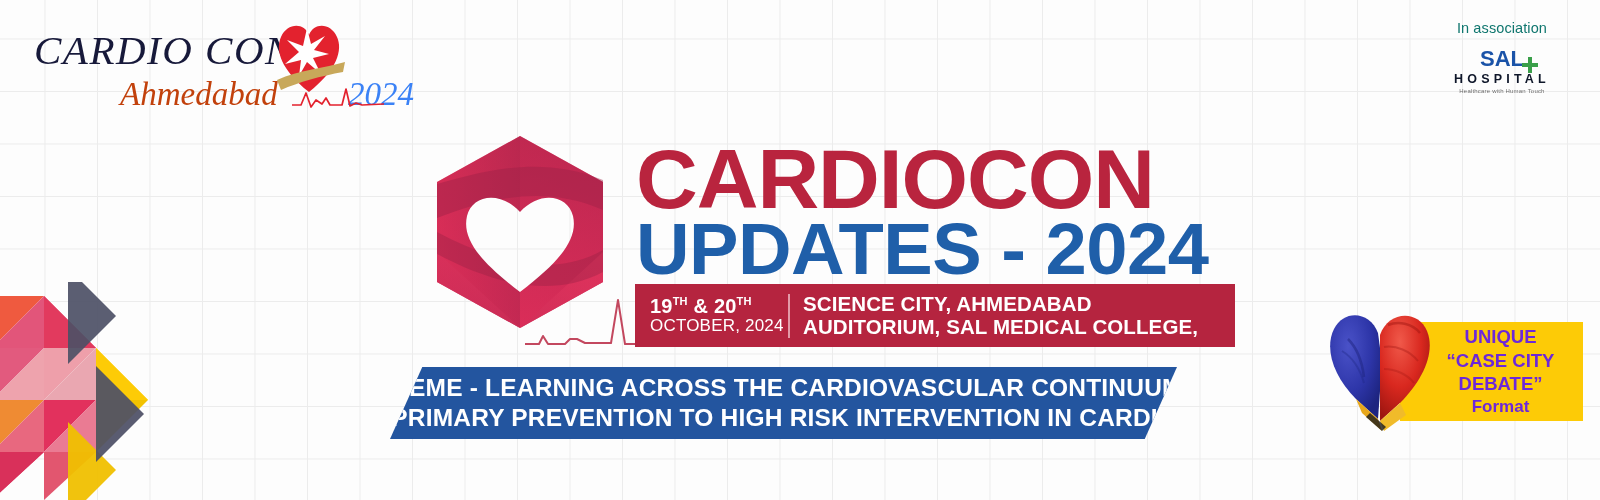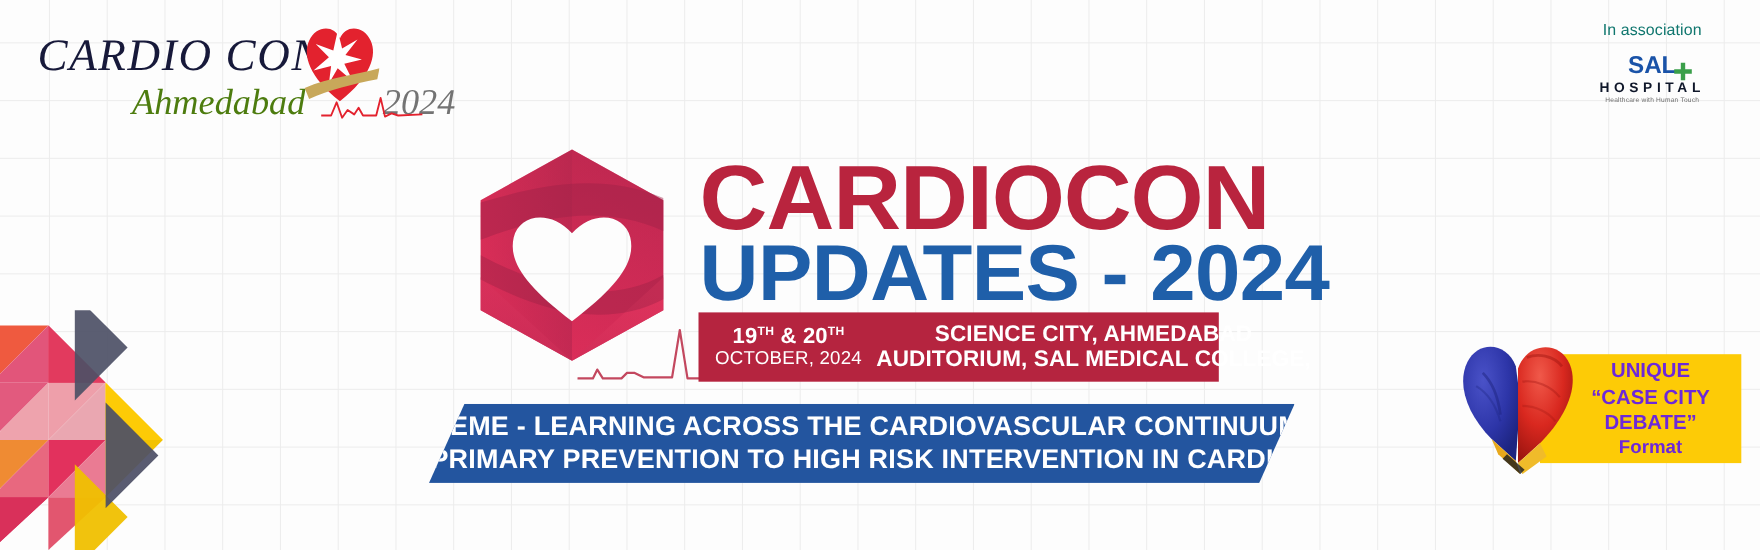--- a/index.html
+++ b/index.html
@@ -53,7 +53,7 @@
     font-family: "Liberation Serif", serif;
     font-style: italic;
     font-size: 33px;
-    color: #4d7c0f;
+    color: #c2410c;
     white-space: nowrap;
   }
   #wm-year {

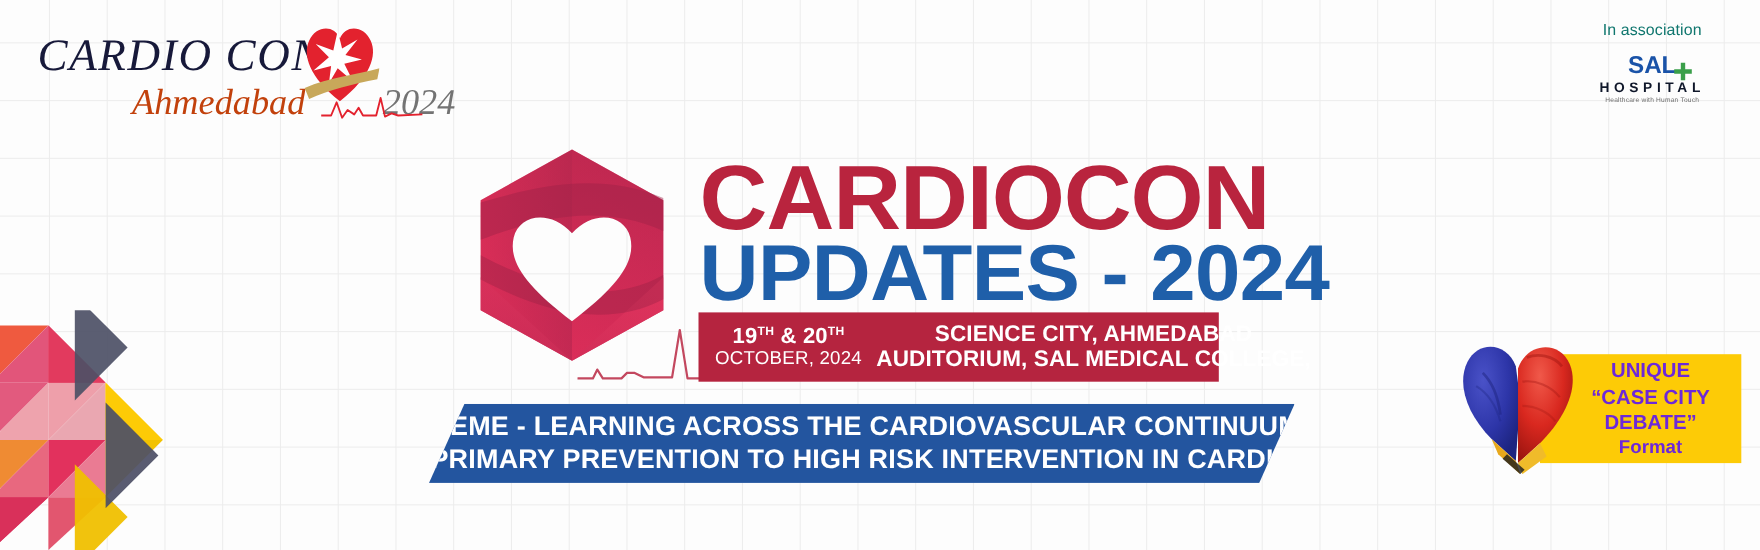--- a/index.html
+++ b/index.html
@@ -63,7 +63,7 @@
     font-family: "Liberation Serif", serif;
     font-style: italic;
     font-size: 33px;
-    color: #737373;
+    color: #3b82f6;
     white-space: nowrap;
   }
   #wm-heart { position: absolute; left: 245.0px; top: 4px; }

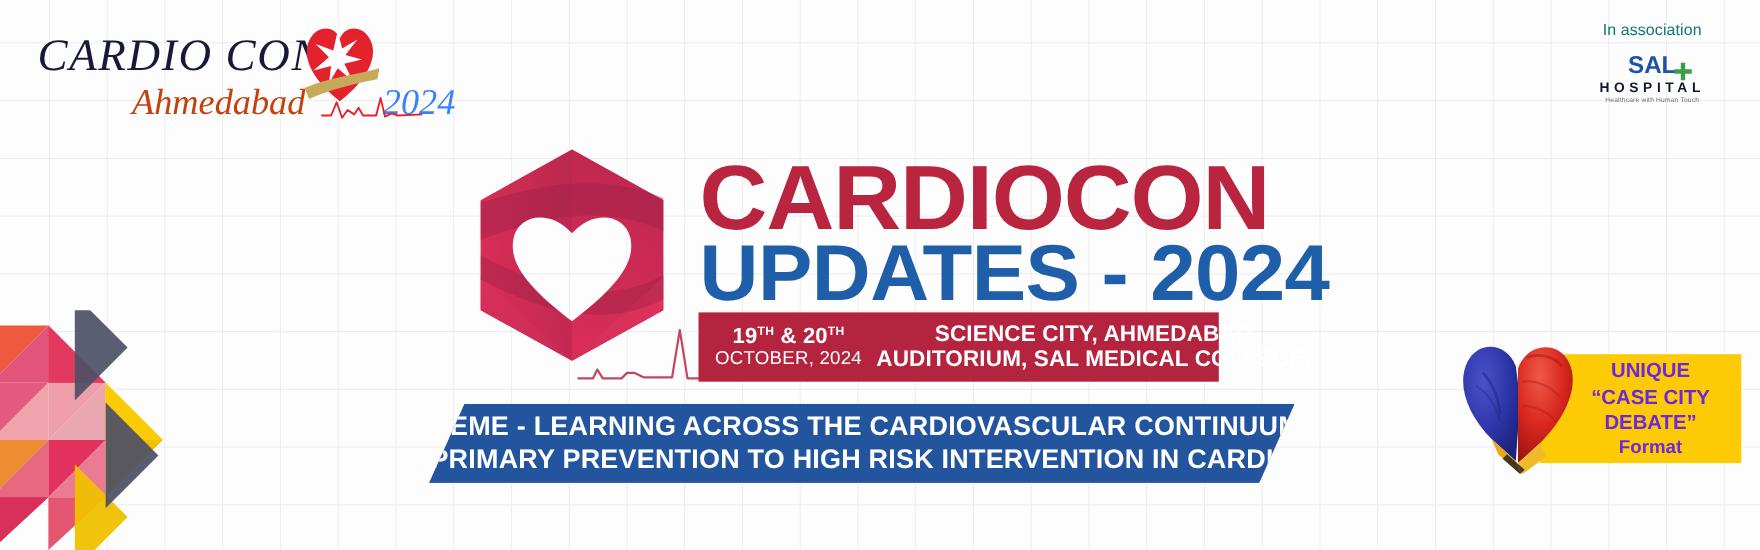--- a/index.html
+++ b/index.html
@@ -150,13 +150,12 @@
     position: absolute;
     left: 635px;
     top: 284px;
-    width: 473px;
+    width: 600px;
     height: 63px;
     background: #b5243f;
     display: flex;
     align-items: center;
     color: #ffffff;
-    text-align: center;
   }
   #infobar-date {
     padding-left: 15px;

